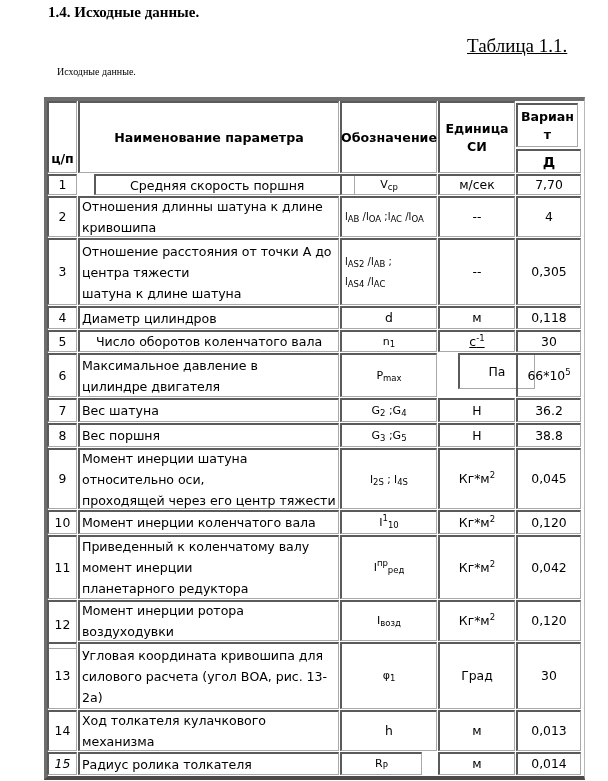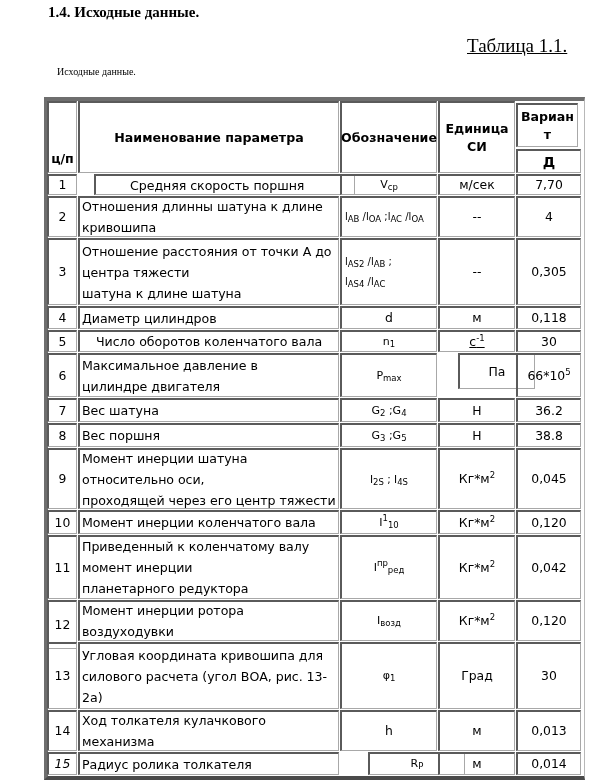--- a/index.html
+++ b/index.html
@@ -218,7 +218,7 @@
 
   <div class="cell c" style="left:-1px;top:651px;width:30px;height:23px;font-style:italic;">15</div>
   <div class="cell l name" style="left:30px;top:651px;width:261px;height:23px;">Радиус ролика толкателя</div>
-  <div class="cell c sym" style="left:292px;top:651px;width:97px;height:23px;margin-left:28px;">
+  <div class="cell c sym" style="left:292px;top:651px;width:82px;height:23px;">
       <span><span>R</span><sub>P</sub></span>
     </div>
   <div class="cell c" style="left:390px;top:651px;width:77px;height:23px;">м</div>

